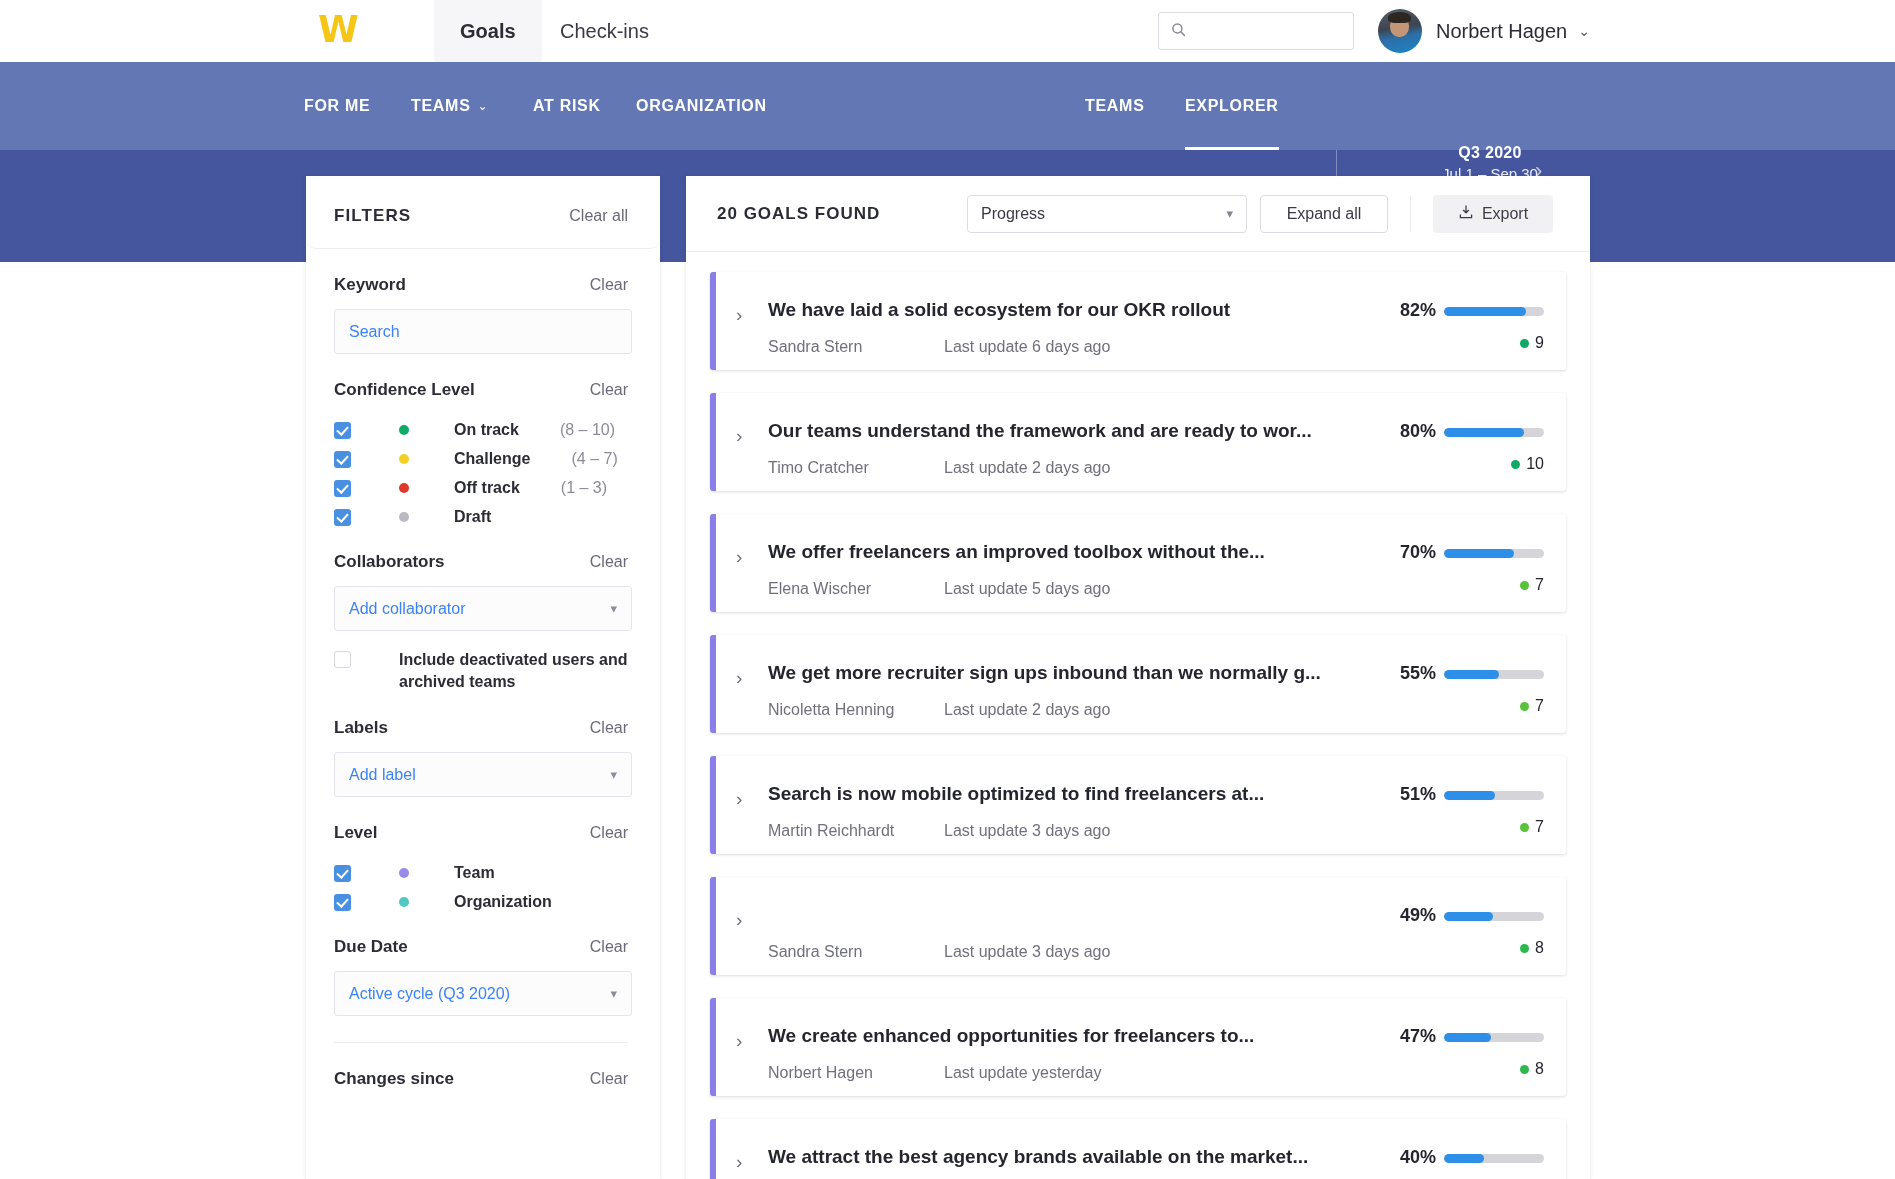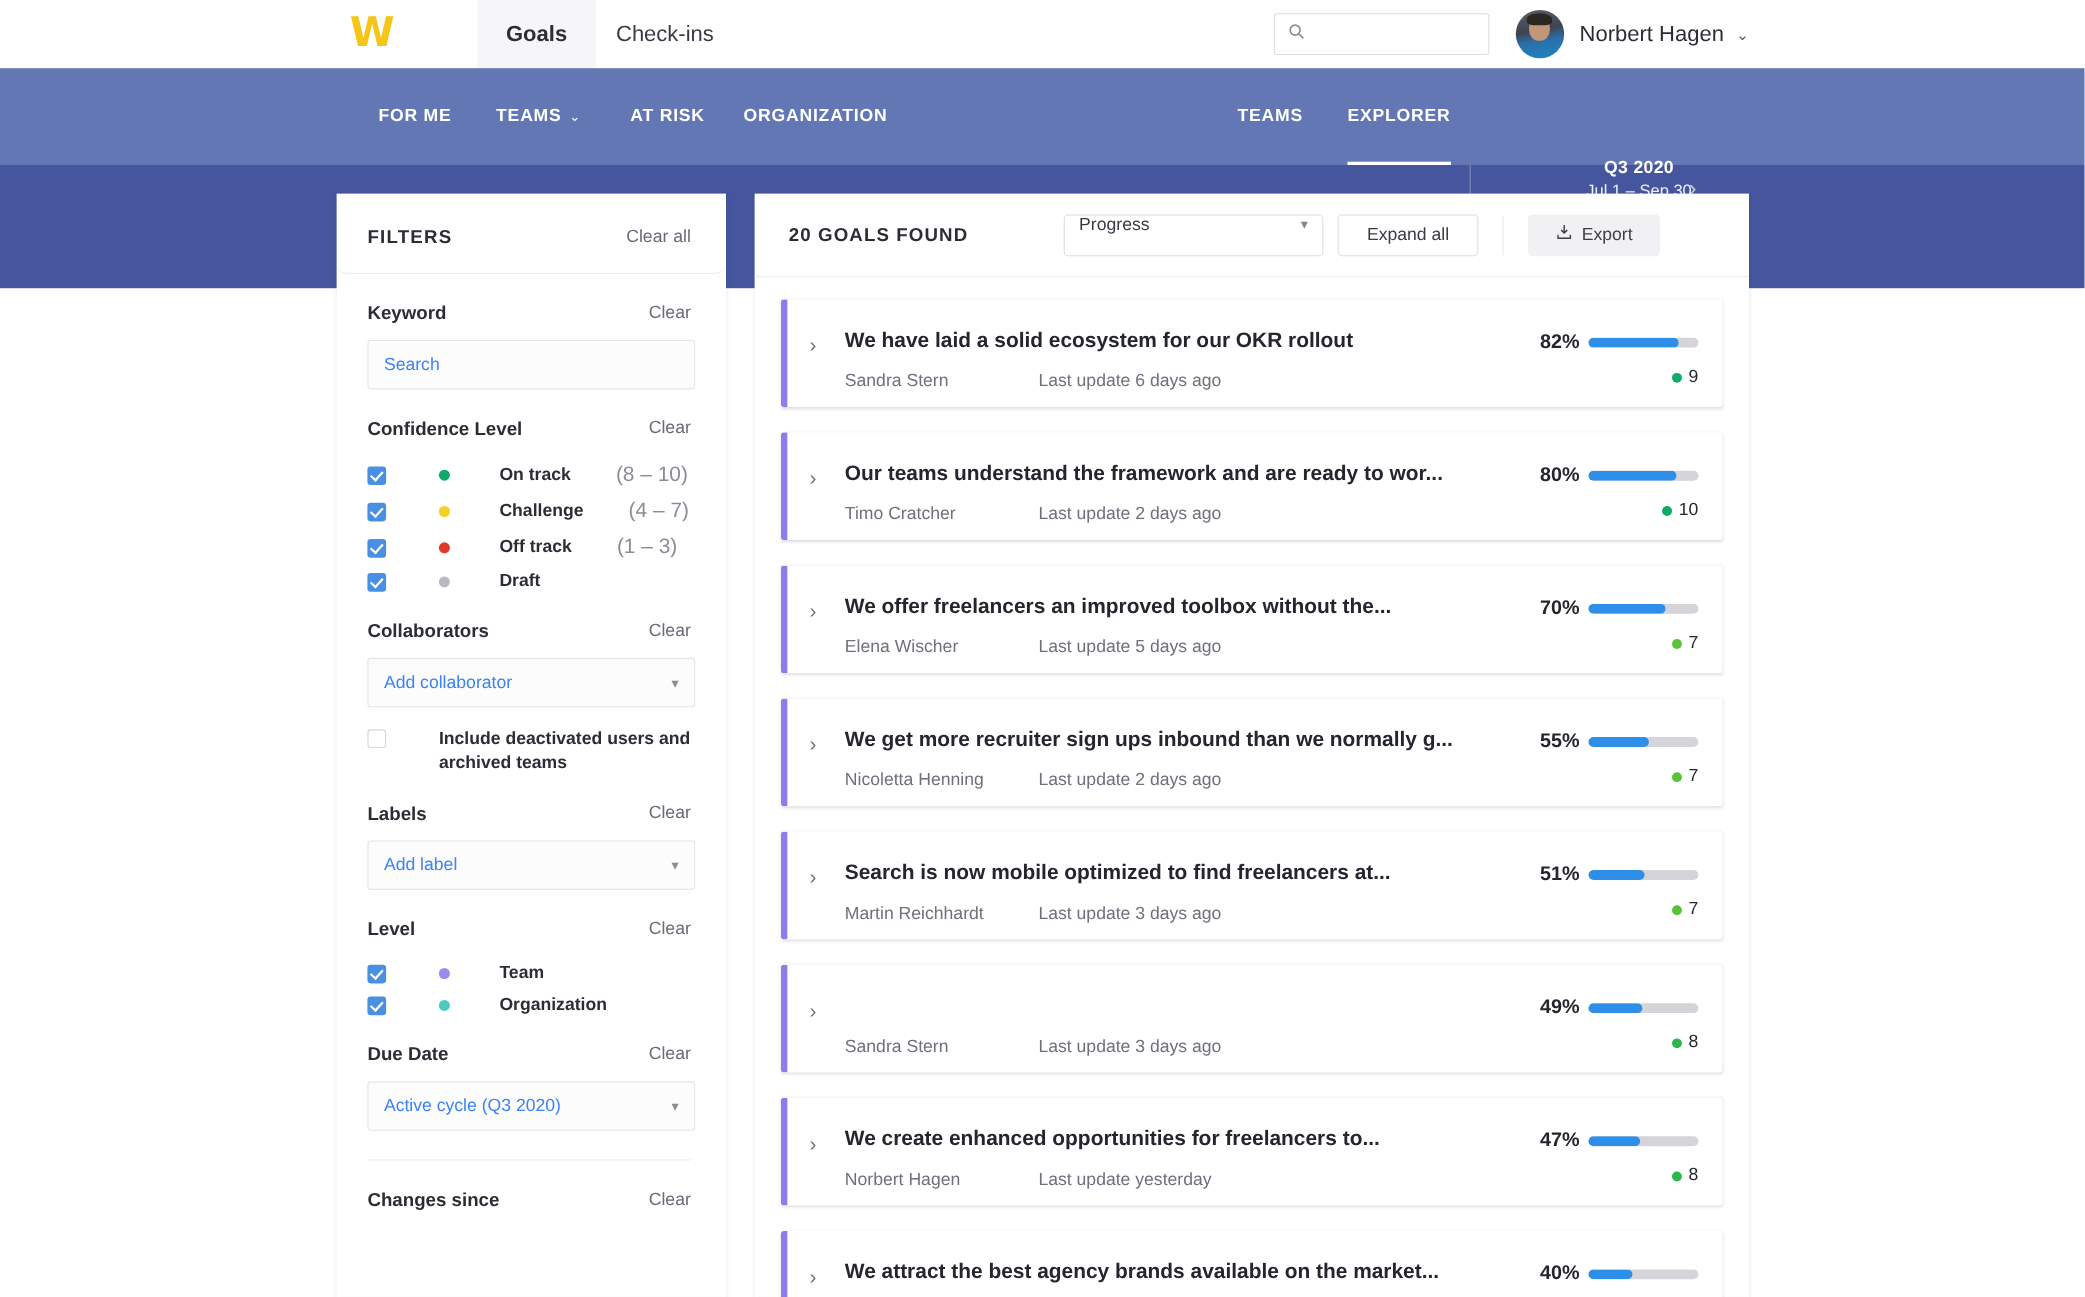--- a/index.html
+++ b/index.html
@@ -76,7 +76,7 @@
   .bnav {
     position: absolute; height: 88px; top: 0;
     display: flex; align-items: center; color: #ffffff;
-    font-size: 16px; font-weight: 700; letter-spacing: 0.7px; cursor: pointer; margin-left: 40px;
+    font-size: 16px; font-weight: 700; letter-spacing: 0.7px; cursor: pointer;
   }
   #bnav-forme { left: 304px; }
   #bnav-teams { left: 411px; }

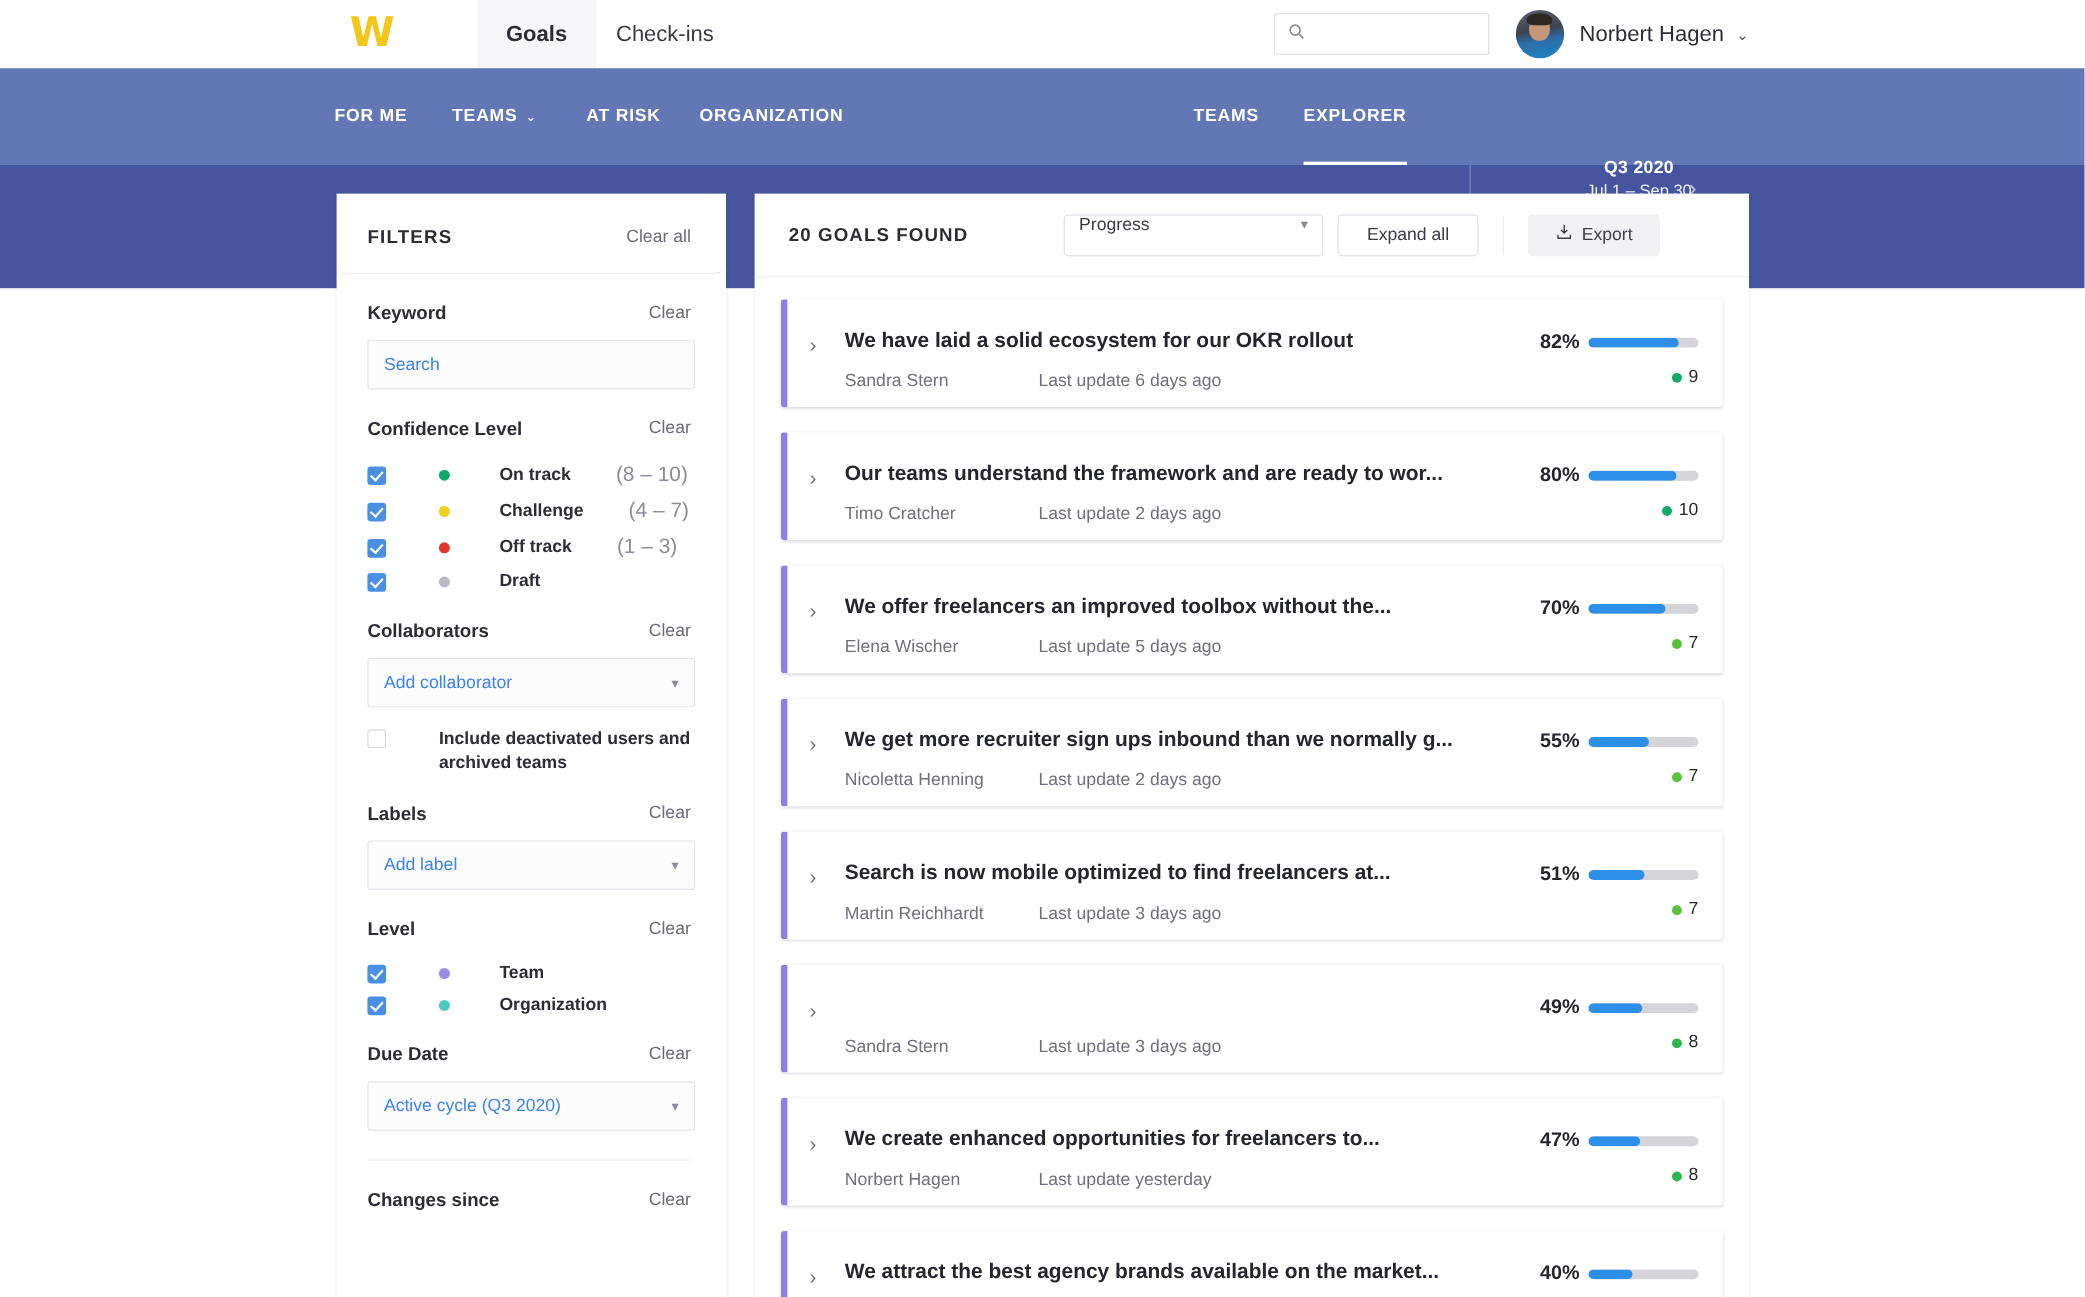--- a/index.html
+++ b/index.html
@@ -167,8 +167,8 @@
     width: 250px;
   }
   .sort-select {
-    width: 236px; height: 38px; border: 1px solid #dcdce3; border-radius: 4px;
-    background: #fff; display: flex; align-items: flex-start; padding: 0 13px;
+    width: 280px; height: 38px; border: 1px solid #dcdce3; border-radius: 4px;
+    background: #fff; display: flex; align-items: center; padding: 0 13px;
     cursor: pointer;
   }
   .sort-select .val { flex: 1; font-size: 16px; color: #3a3a45; }

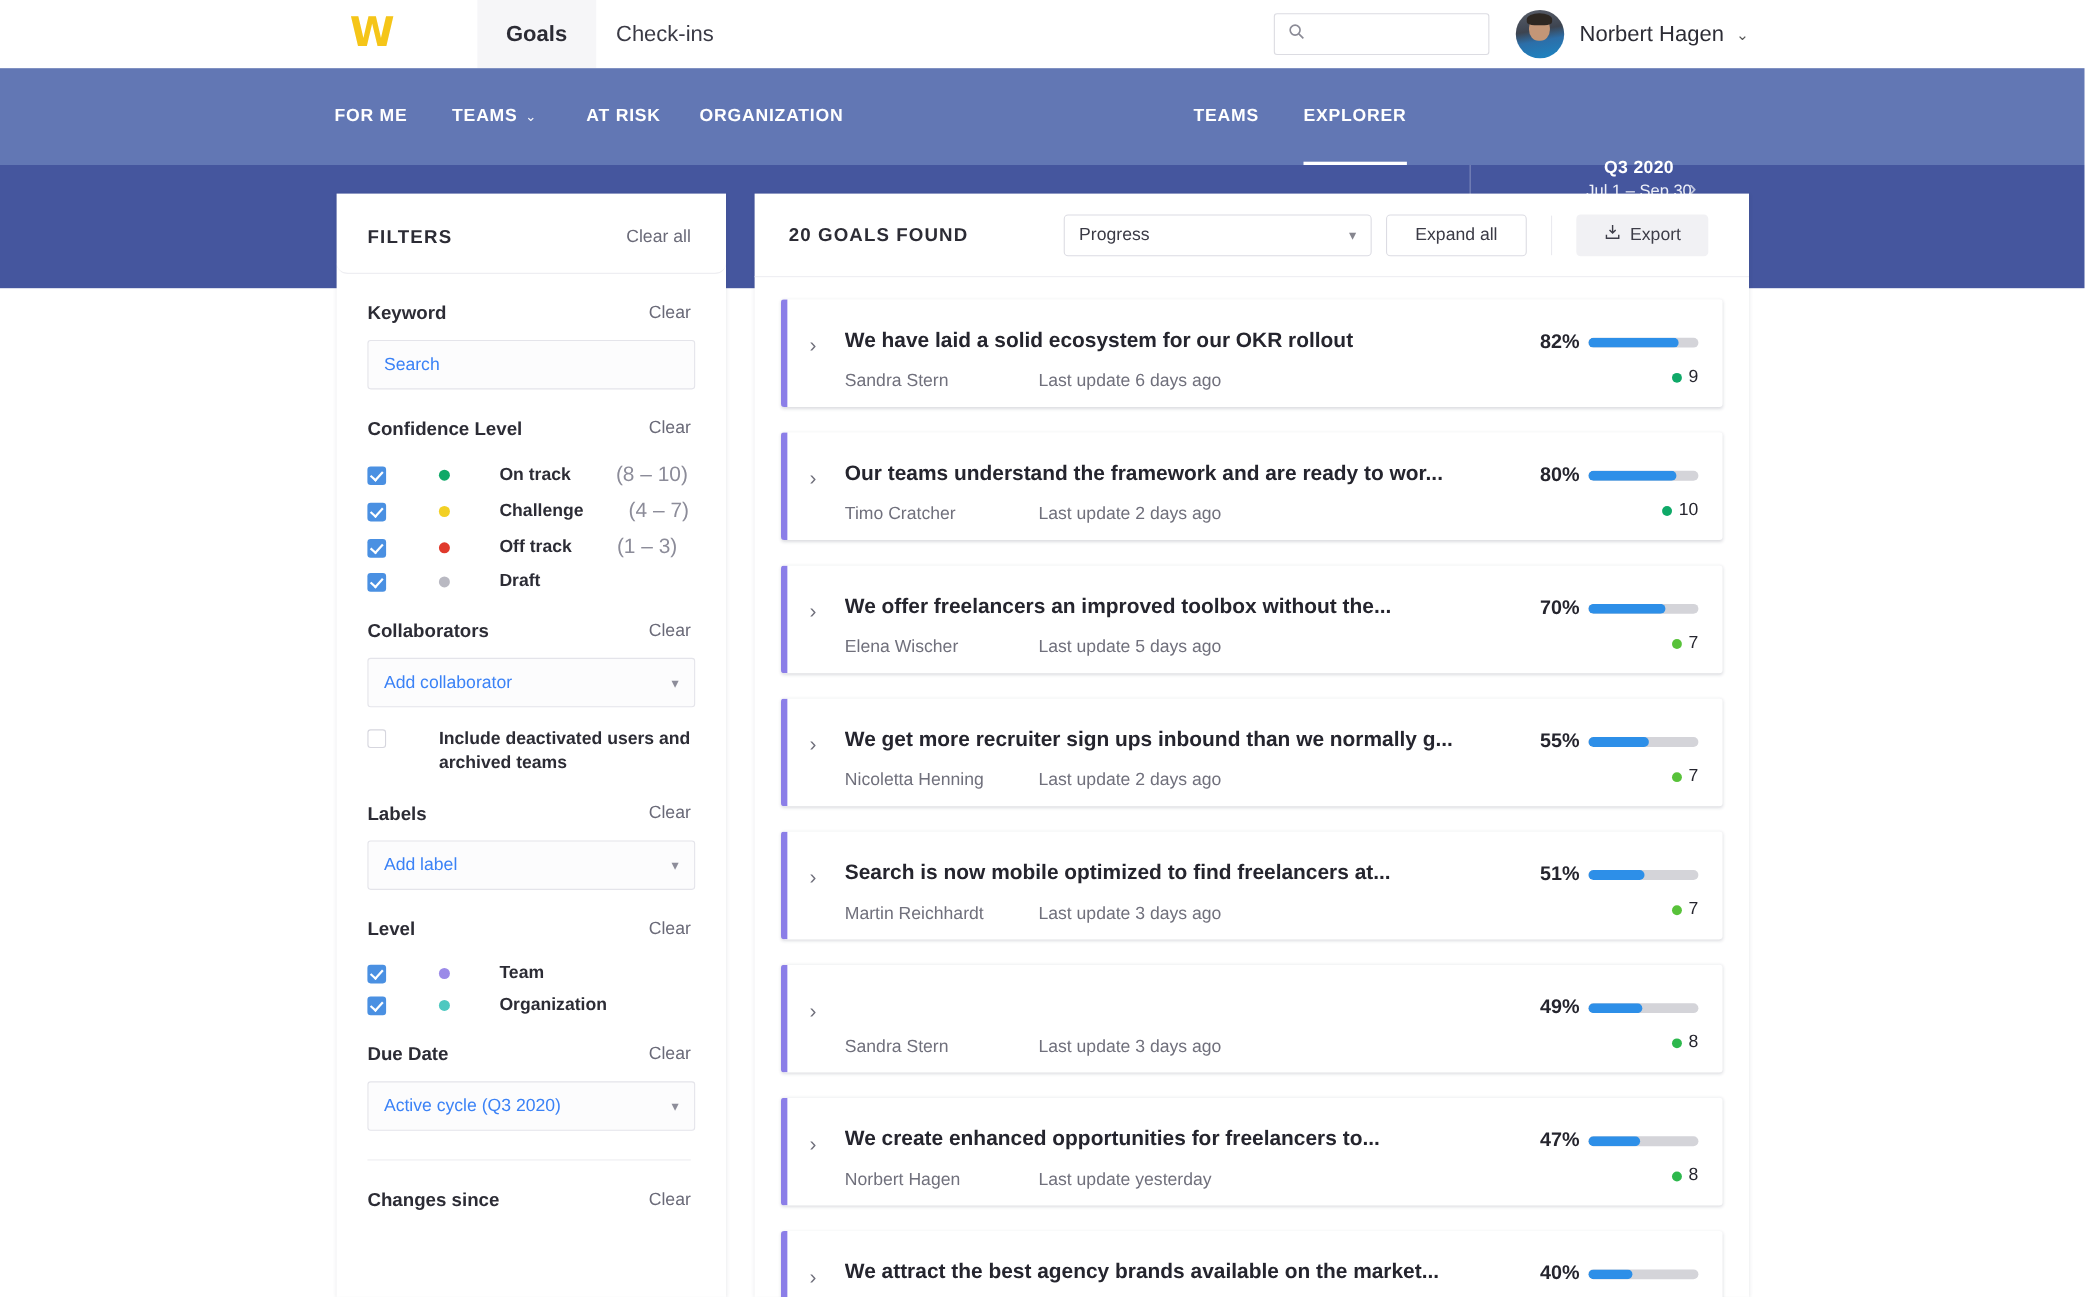--- a/index.html
+++ b/index.html
@@ -146,7 +146,7 @@
   .chk.empty::after { display: none; }
   .dot { width: 10px; height: 10px; border-radius: 50%; margin-left: 12px; flex:none; }
   .chk-label { font-size: 16px; font-weight: 700; color: #2c2c35; margin-left: 9px; }
-  .chk-range { font-size: 19px; color: #8c8c99; font-weight: 400; margin-left: 5px; }
+  .chk-range { font-size: 16px; color: #8c8c99; font-weight: 400; margin-left: 5px; }
   .chk-plain {
     font-size: 16px; font-weight: 700; color: #2c2c35; margin-left: 12px;
     line-height: 1.35; max-width: 250px;

